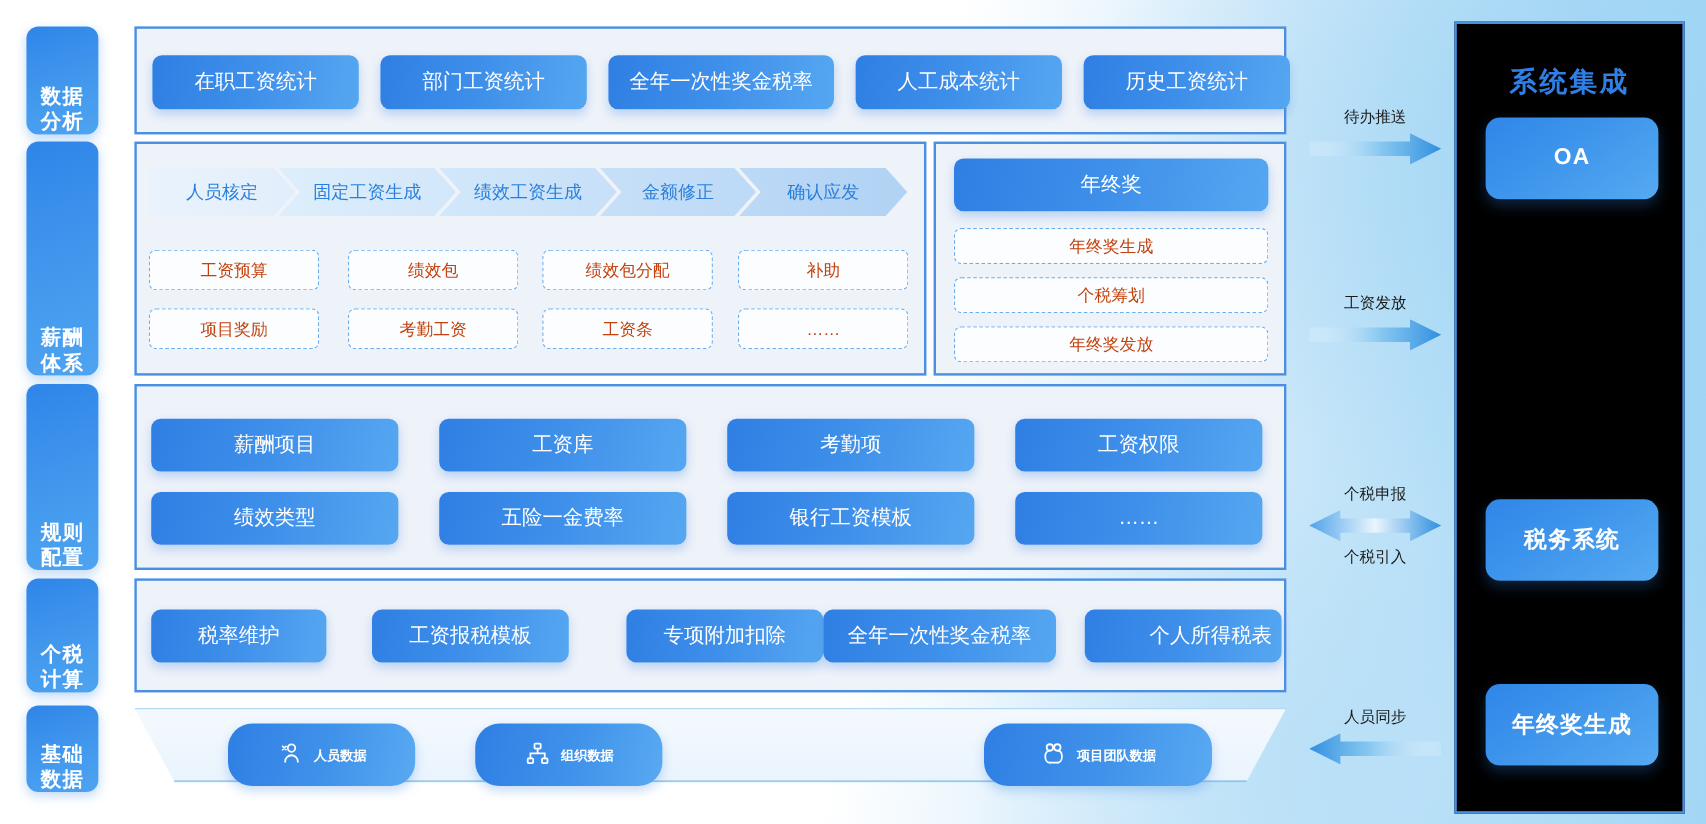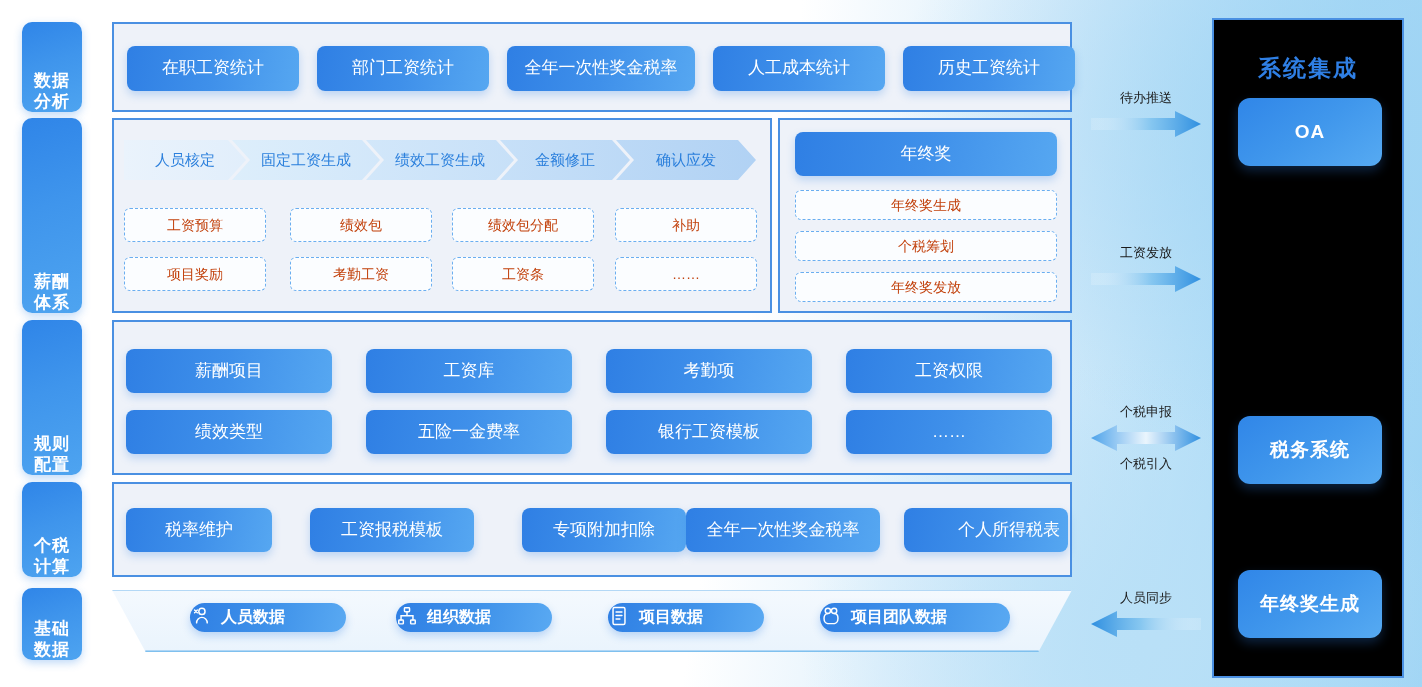--- a/index.html
+++ b/index.html
@@ -83,10 +83,10 @@
     pointer-events:none;
   }
   .base-btn {
-    position:absolute; height:29px; border-radius:20px;
+    position:absolute; height:52px; border-radius:20px;
     background: linear-gradient(100deg, #2f7fe4 0%, #4093ea 55%, #59a9f2 100%);
-    color:#fff; font-size:16px; font-weight:bold;
-    display:flex; align-items:center; justify-content:flex-start; gap:9px;
+    color:#fff; font-size:11px; font-weight:bold;
+    display:flex; align-items:center; justify-content:center; gap:9px;
     box-shadow: 0 4px 9px rgba(47,127,228,0.28);
     white-space:nowrap;
   }

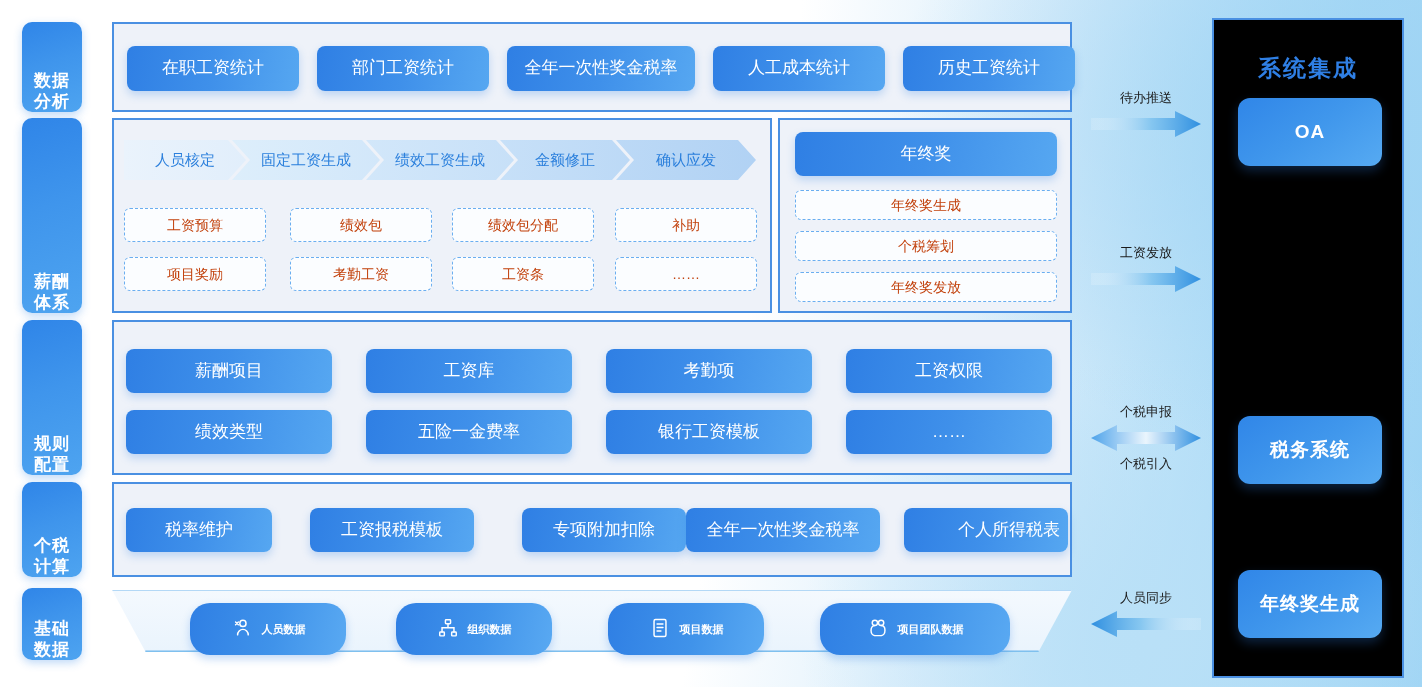--- a/index.html
+++ b/index.html
@@ -229,15 +229,6 @@
     <span>组织数据</span>
   </div>
 
-  <div class="base-btn" style="left:608px;top:603px;width:156px;">
-    <span>
-      <svg width="22" height="22" viewBox="0 0 24 24" fill="none" stroke="#fff" stroke-width="1.6">
-        <rect x="5.5" y="2.8" width="13" height="18.4" rx="1.6"></rect>
-        <path d="M8.8 7.6h6.4M8.8 11.4h6.4M8.8 15.2h4.2" stroke-linecap="round"></path>
-      </svg>
-    </span>
-    <span>项目数据</span>
-  </div>
 
   <div class="base-btn" style="left:820px;top:603px;width:190px;">
     <span>

